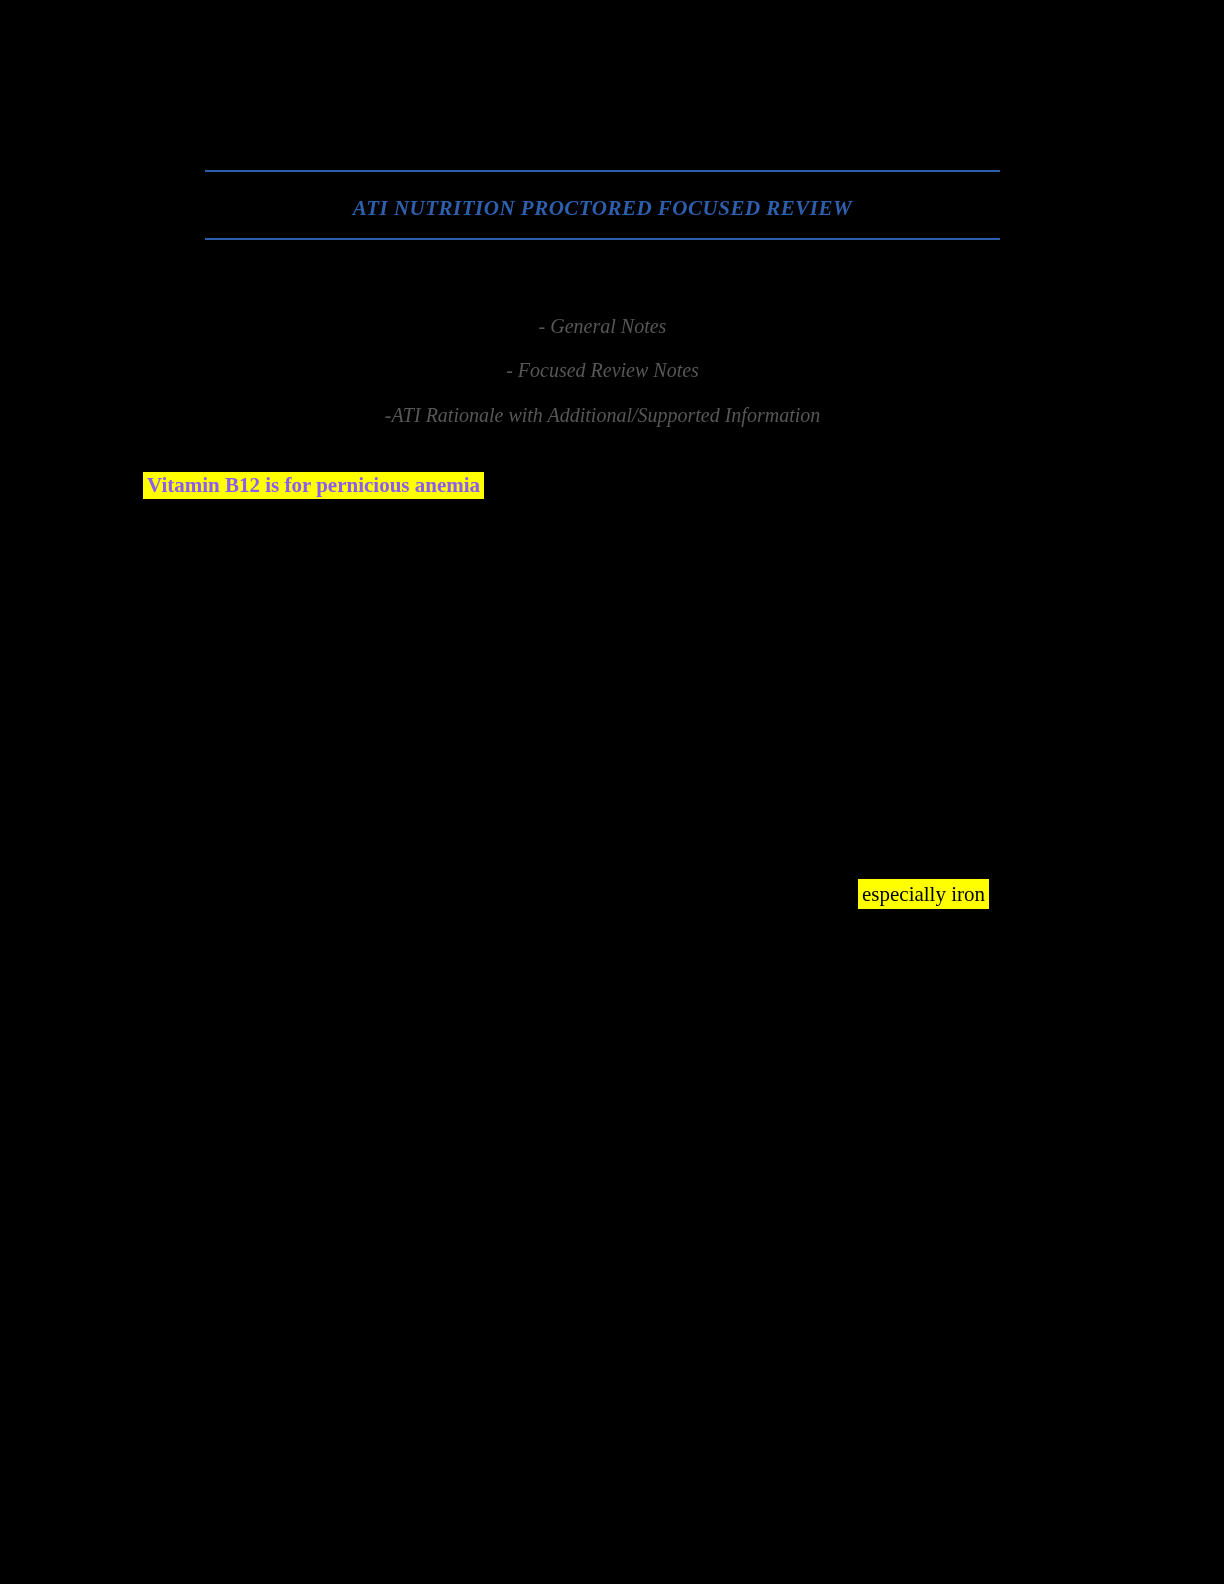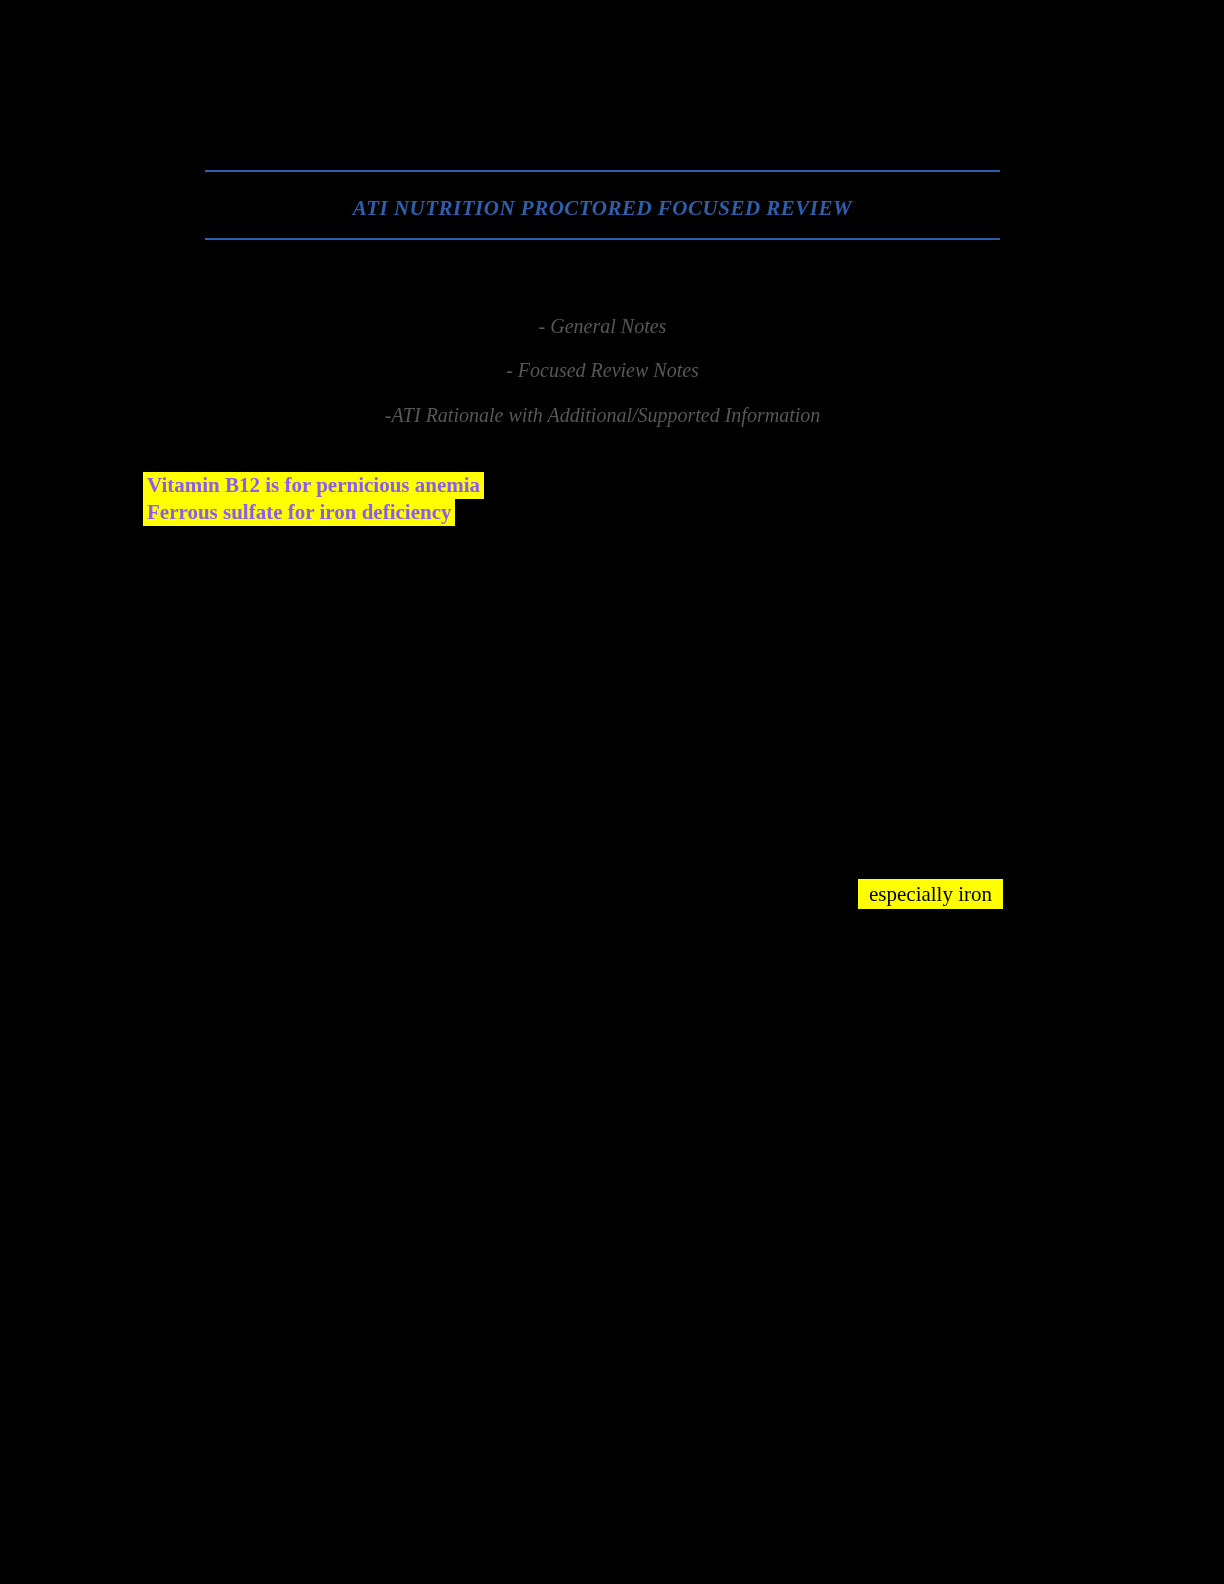--- a/index.html
+++ b/index.html
@@ -98,7 +98,6 @@
 
   <div class="highlight-block">
     <span class="highlight-line">Vitamin B12 is for pernicious anemia</span>
-    <span class="highlight-line">Ferrous sulfate for iron deficiency</span>
   </div>
 
   <span class="inline-highlight">especially iron</span>

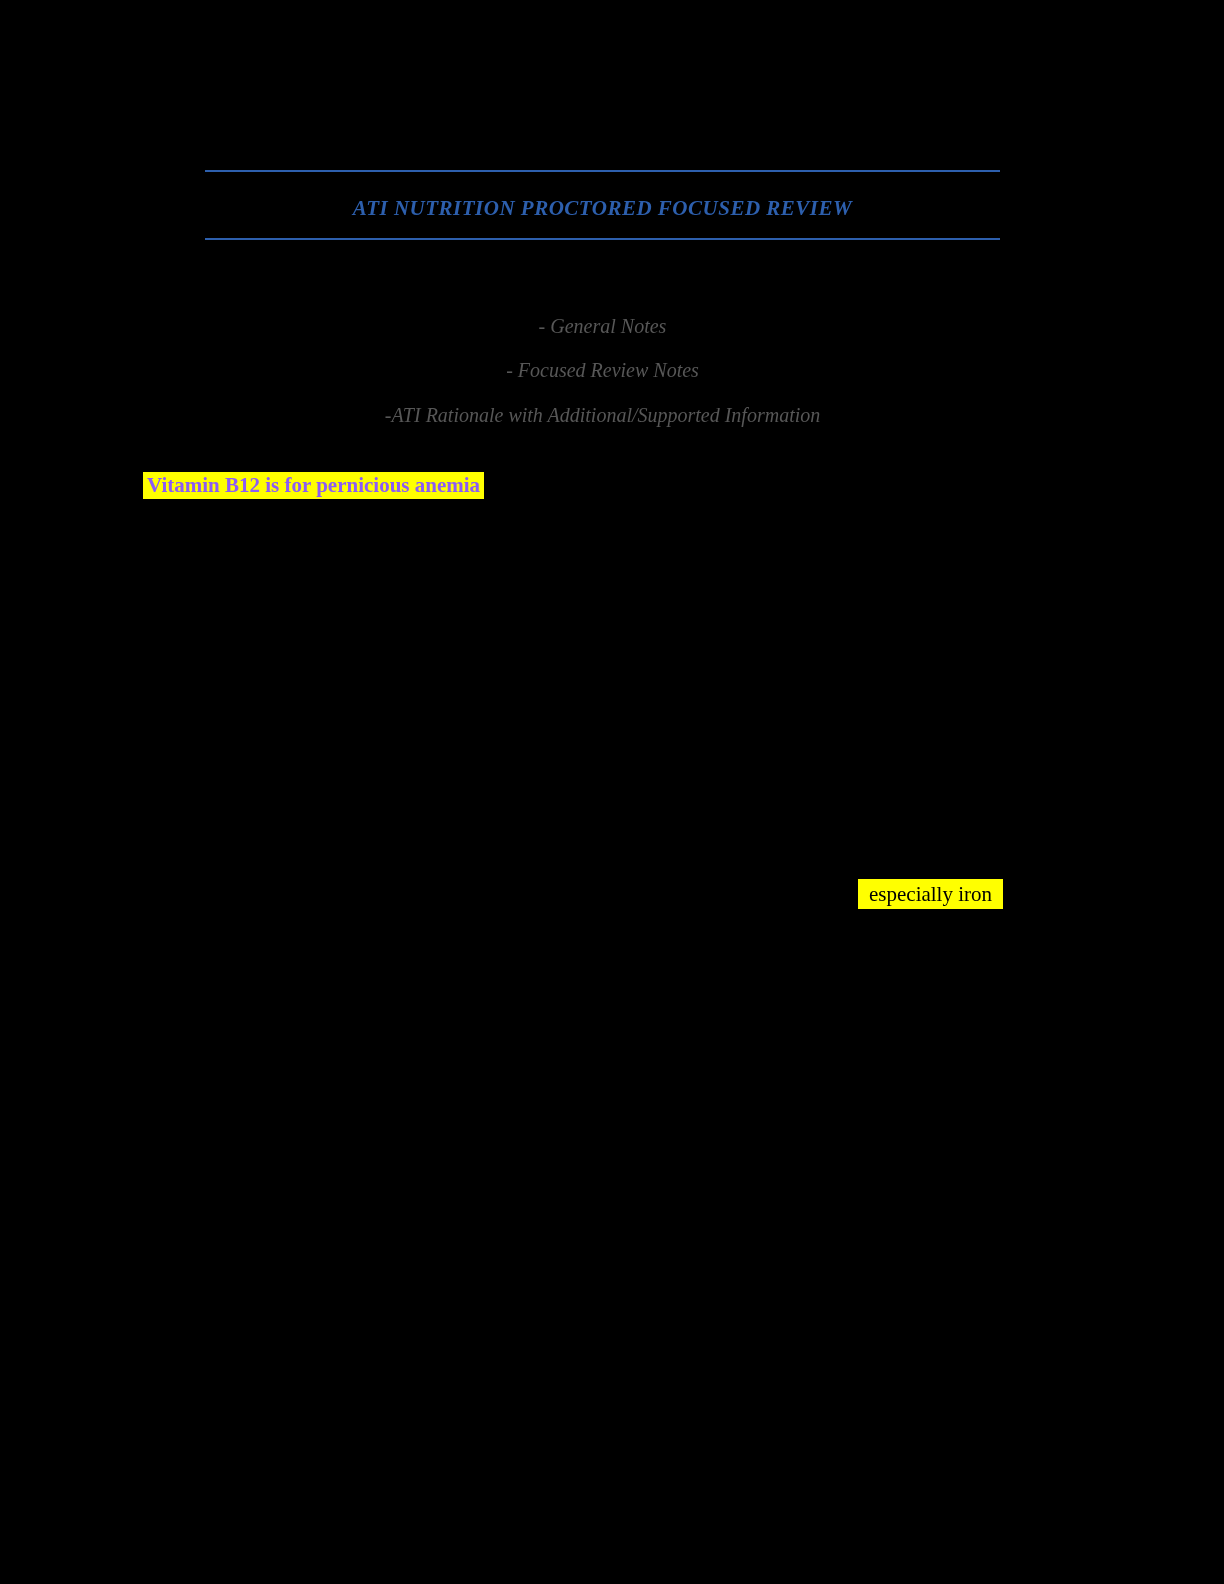--- a/index.html
+++ b/index.html
@@ -75,7 +75,7 @@
     color: #000000;
     font-size: 21px;
     line-height: 30px;
-    padding: 0 11px;
+    padding: 0 4px;
     white-space: nowrap;
   }
 </style>

